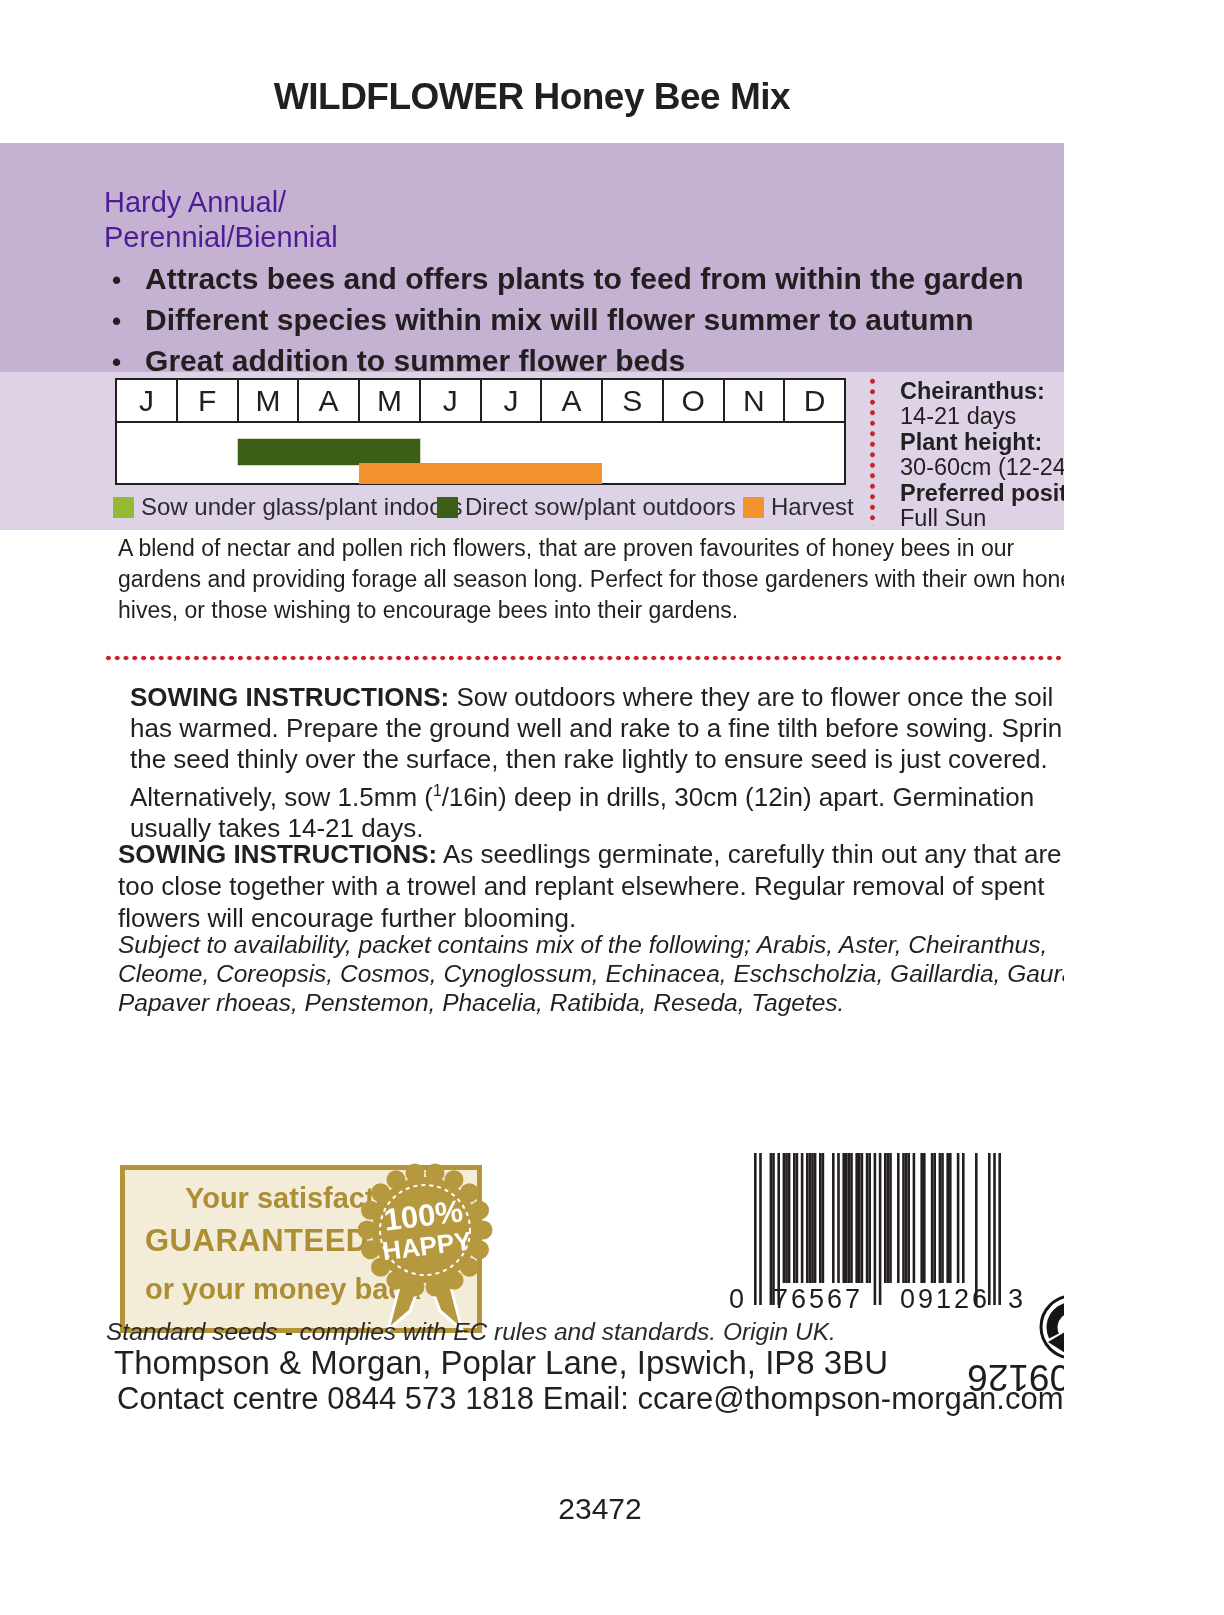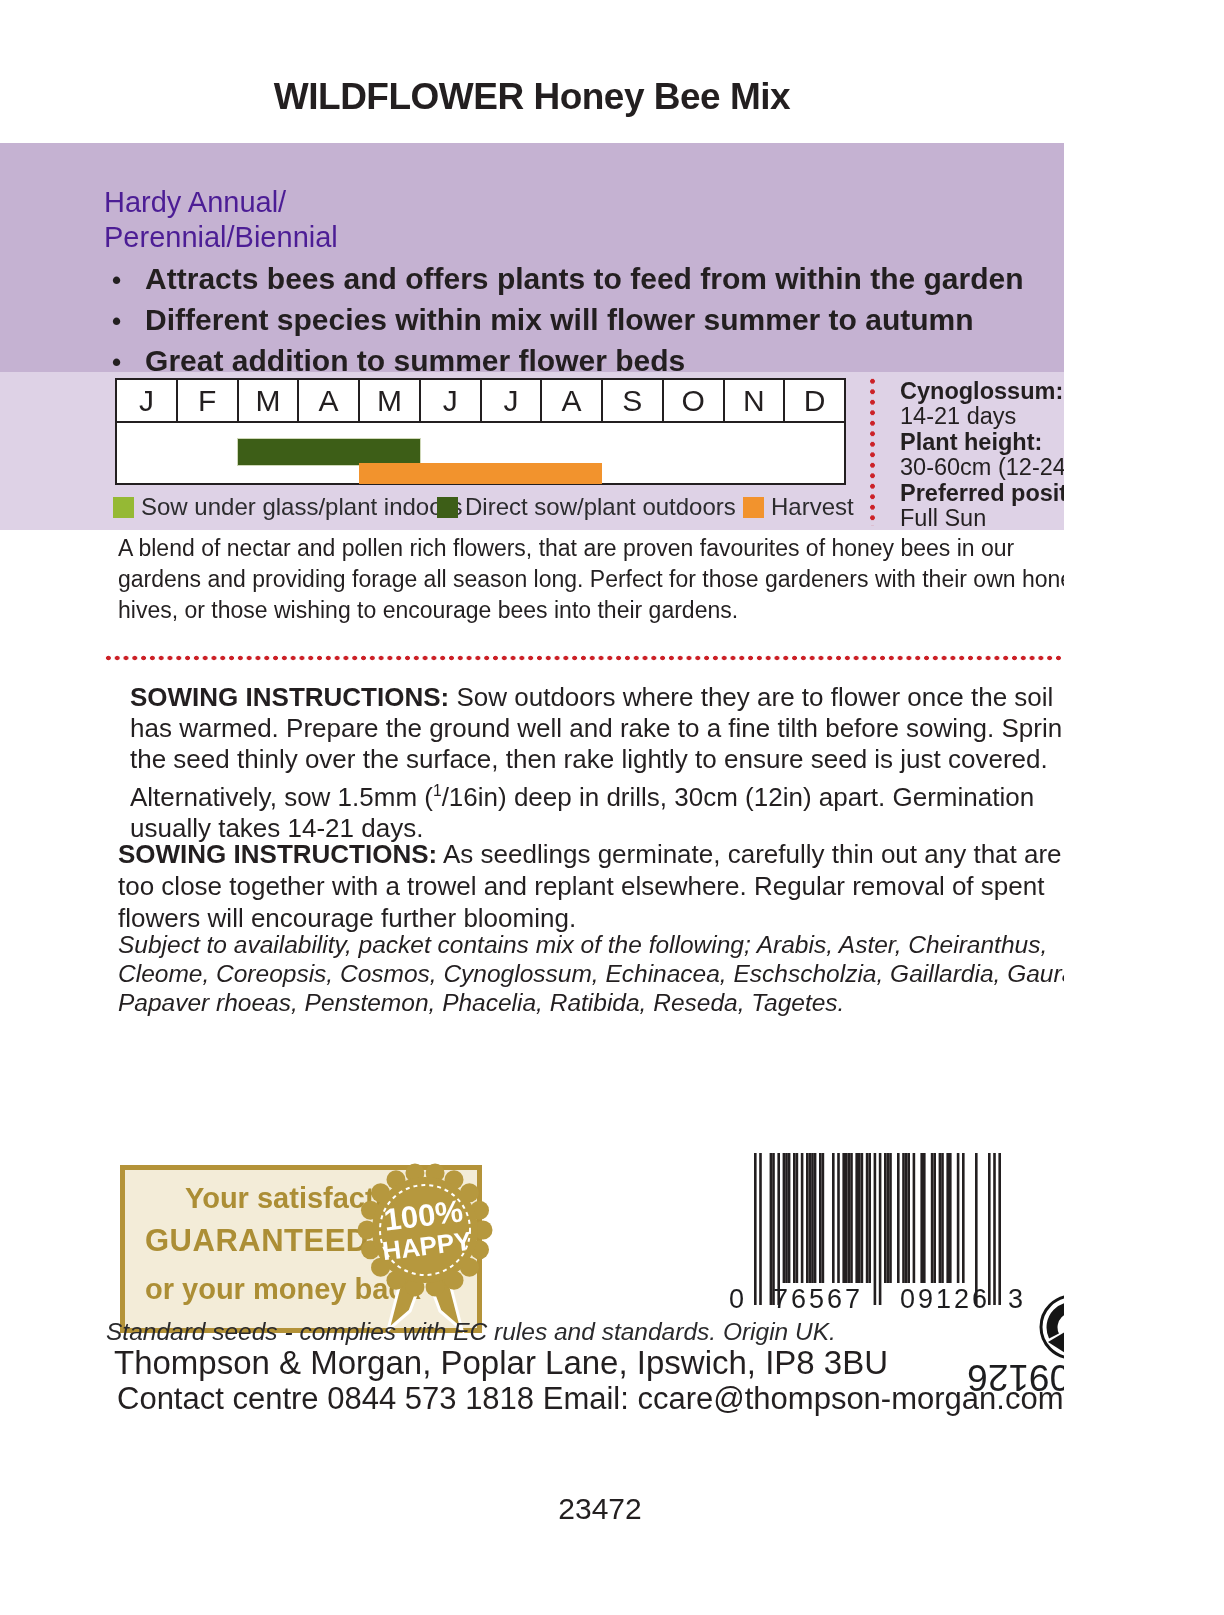--- a/index.html
+++ b/index.html
@@ -125,7 +125,7 @@
       </div>
     <div class="abs vdots"></div>
     <div class="abs info" id="info-holder">
-        <div class="lbl">Cynoglossum:</div>
+        <div class="lbl">Cheiranthus:</div>
         <div class="val">14-21 days</div>
         <div class="lbl">Plant height:</div>
         <div class="val">30-60cm (12-24in)</div>

